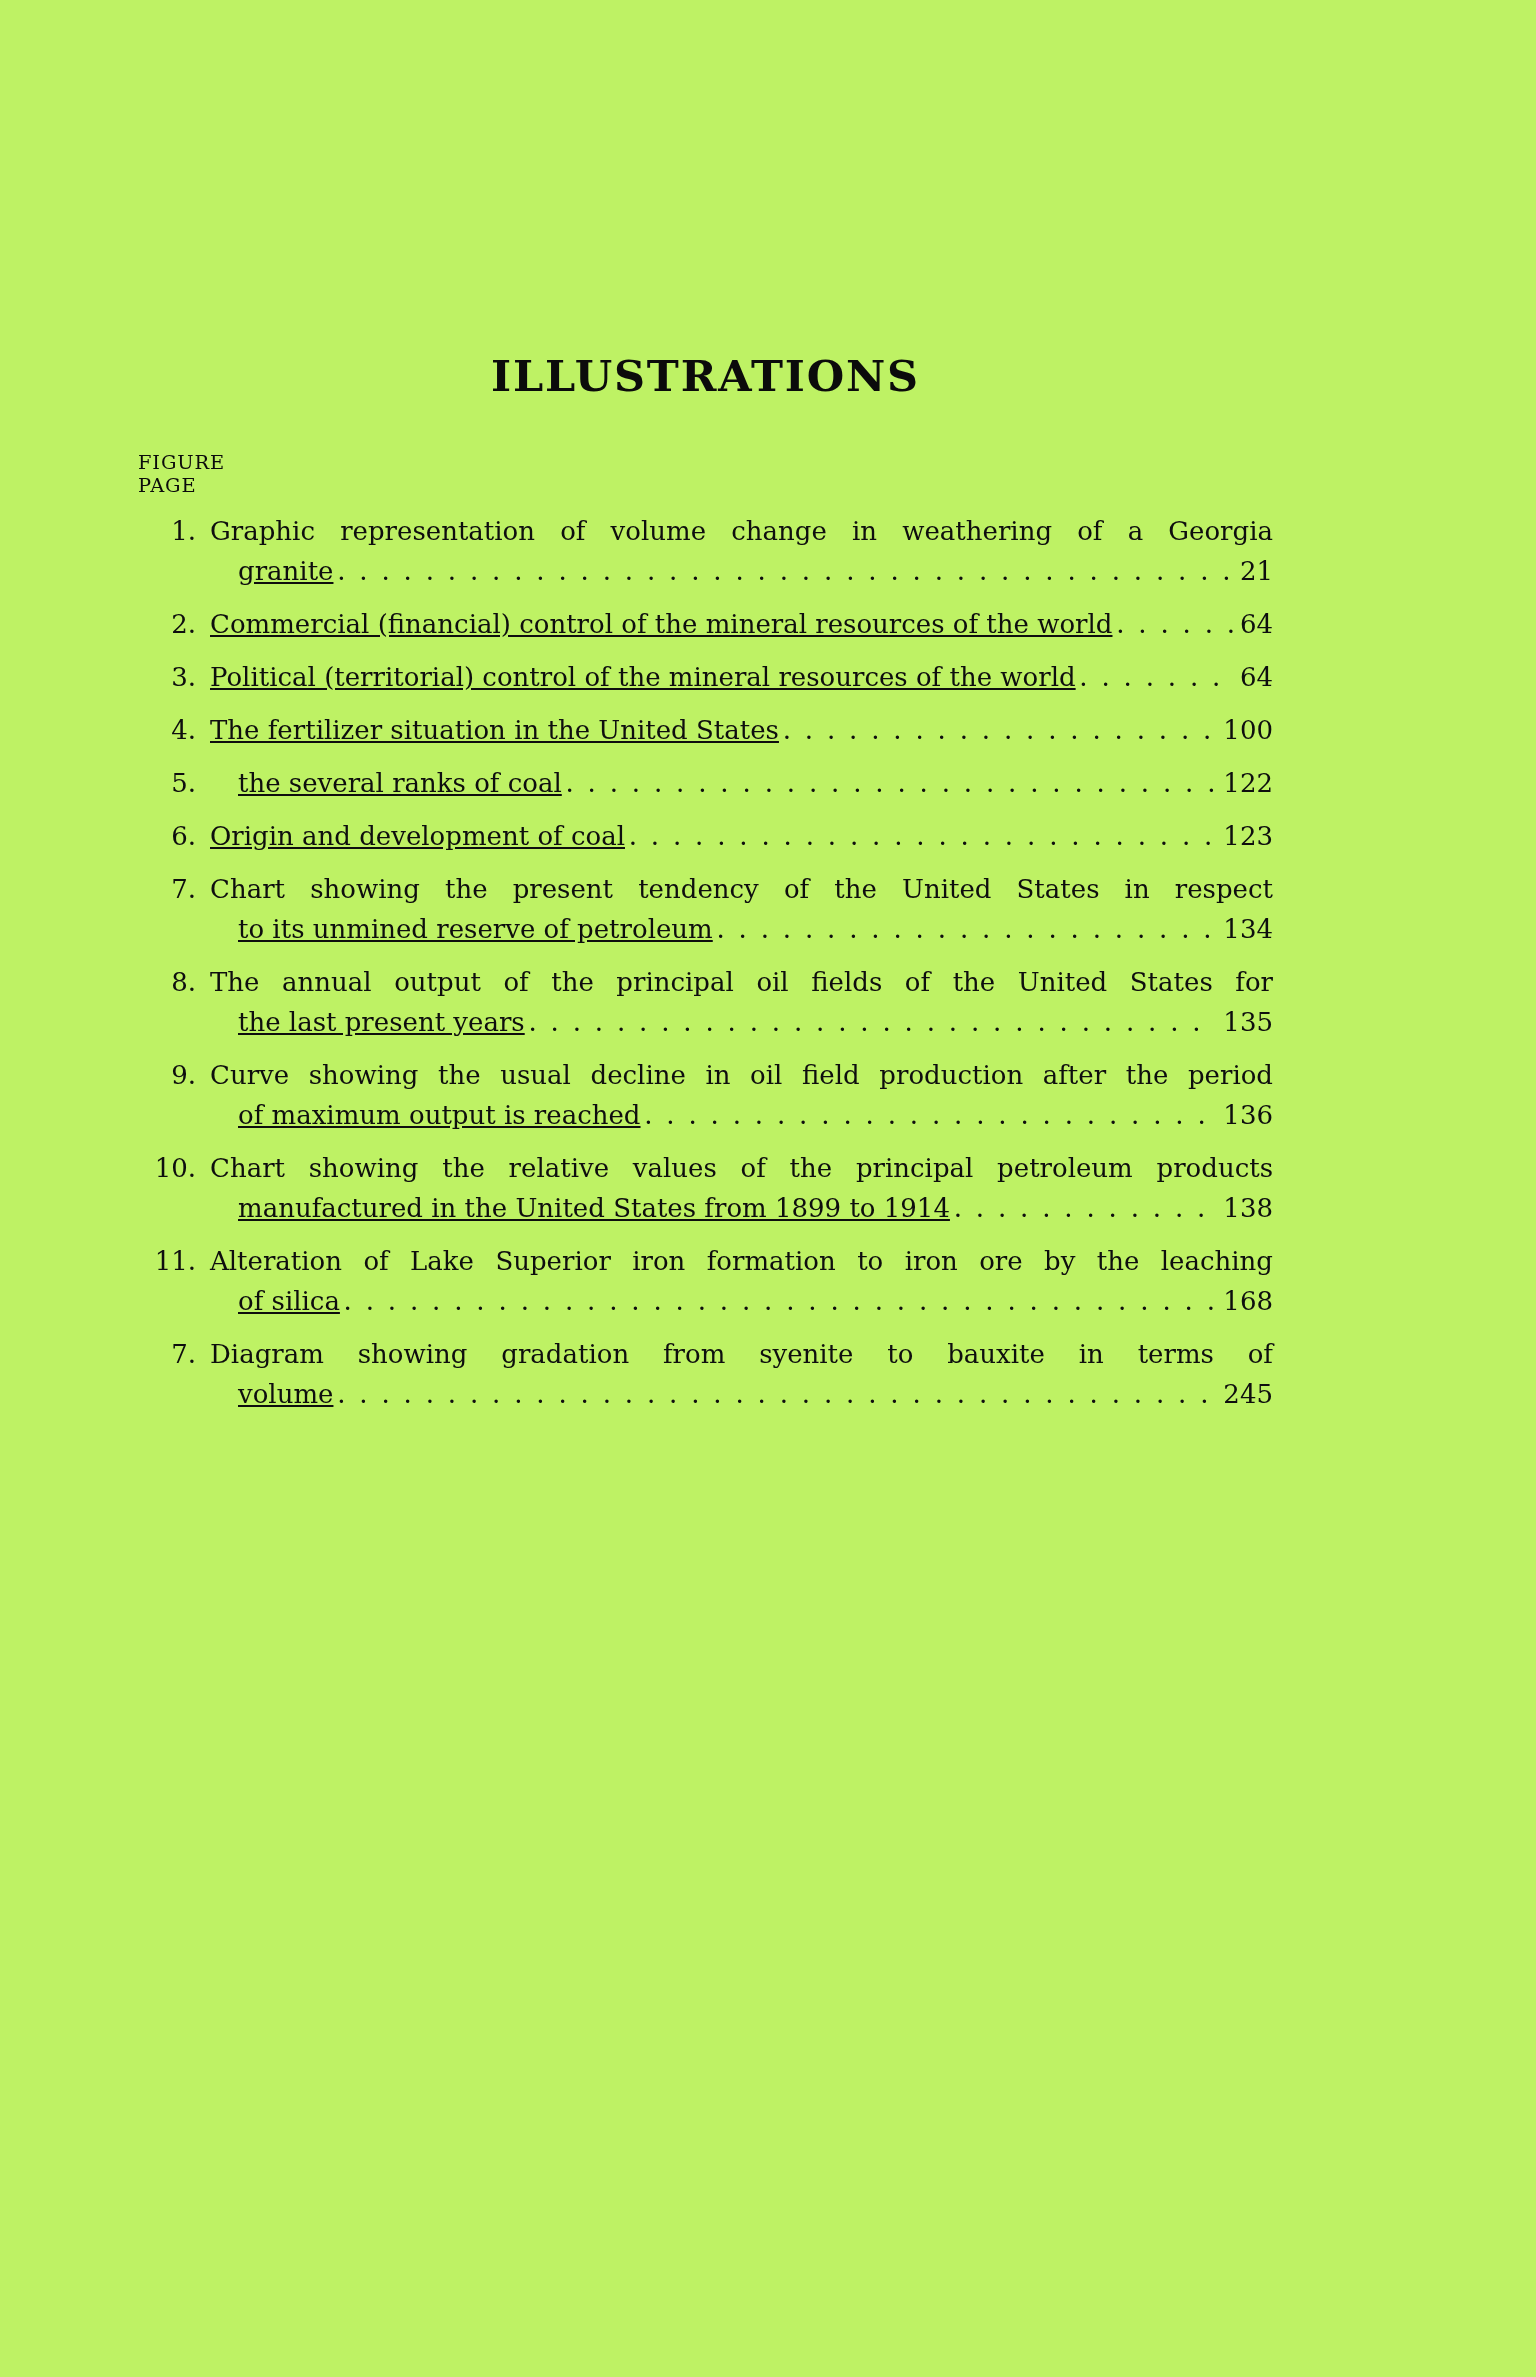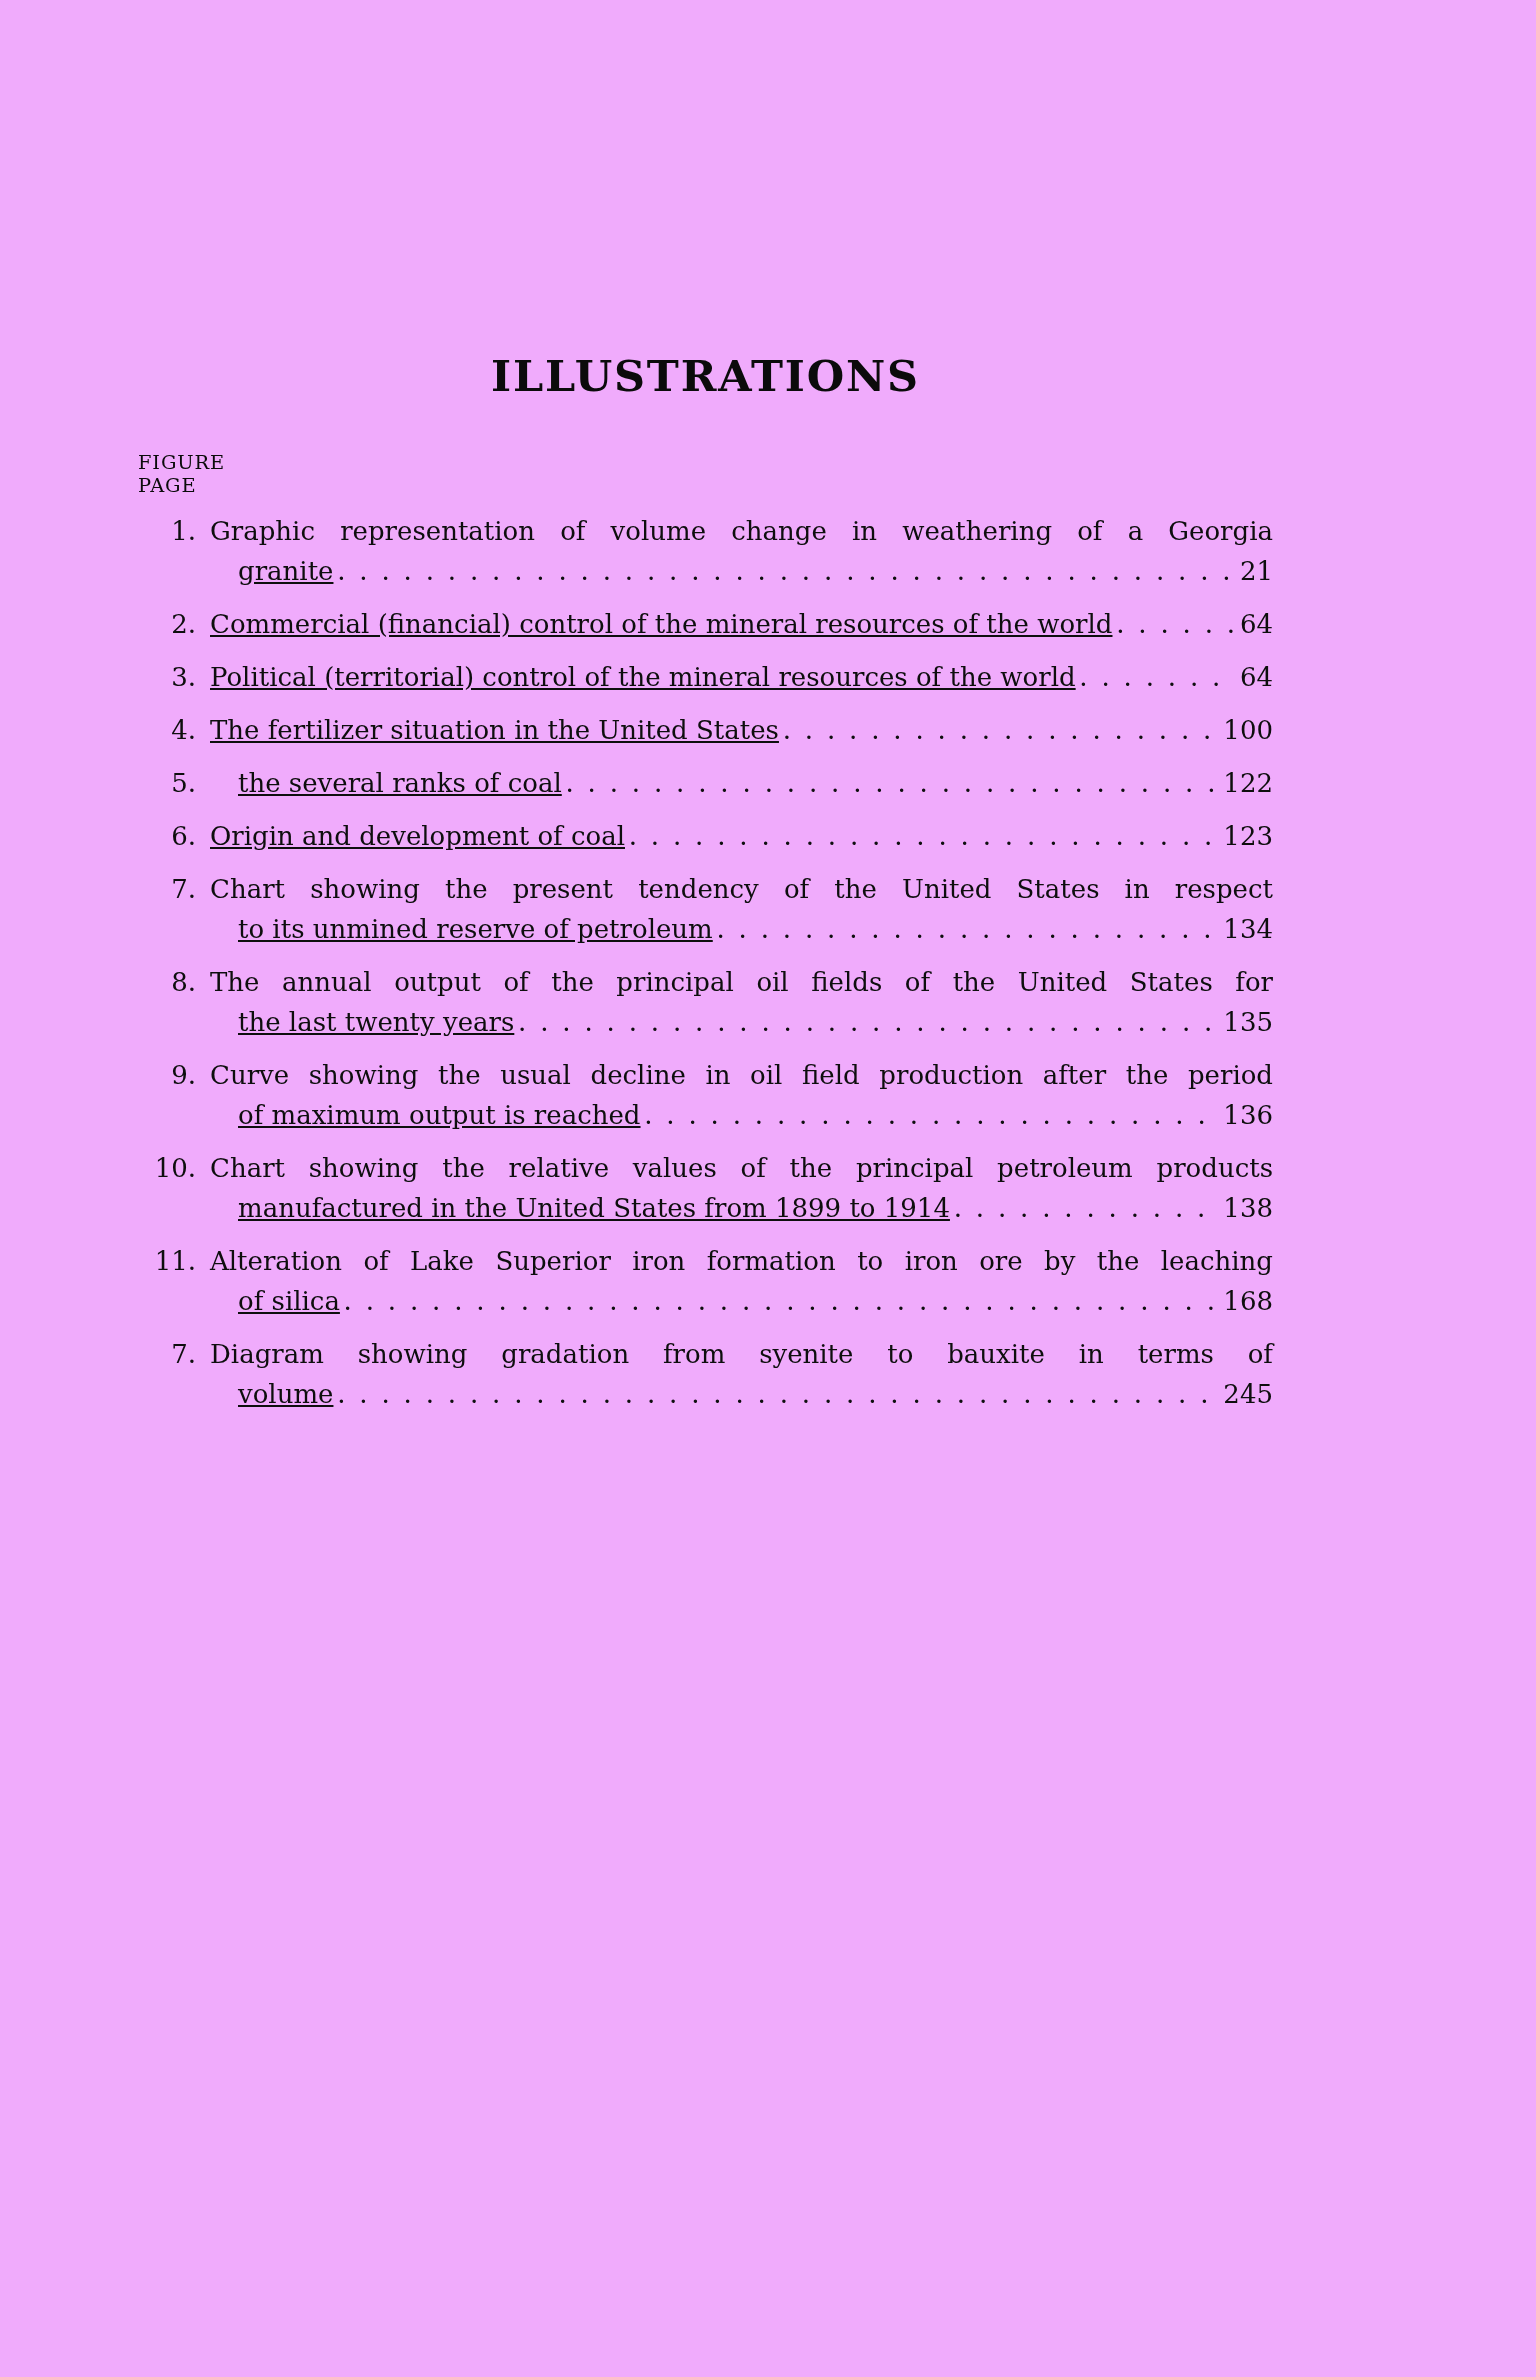--- a/index.html
+++ b/index.html
@@ -11,7 +11,7 @@
     position: relative;
     width: 1537px;
     height: 2377px;
-    background: #f0abfc;
+    background: #bef264;
     overflow: hidden;
     font-family: "DejaVu Serif", serif;
     color: #0e0e0e;

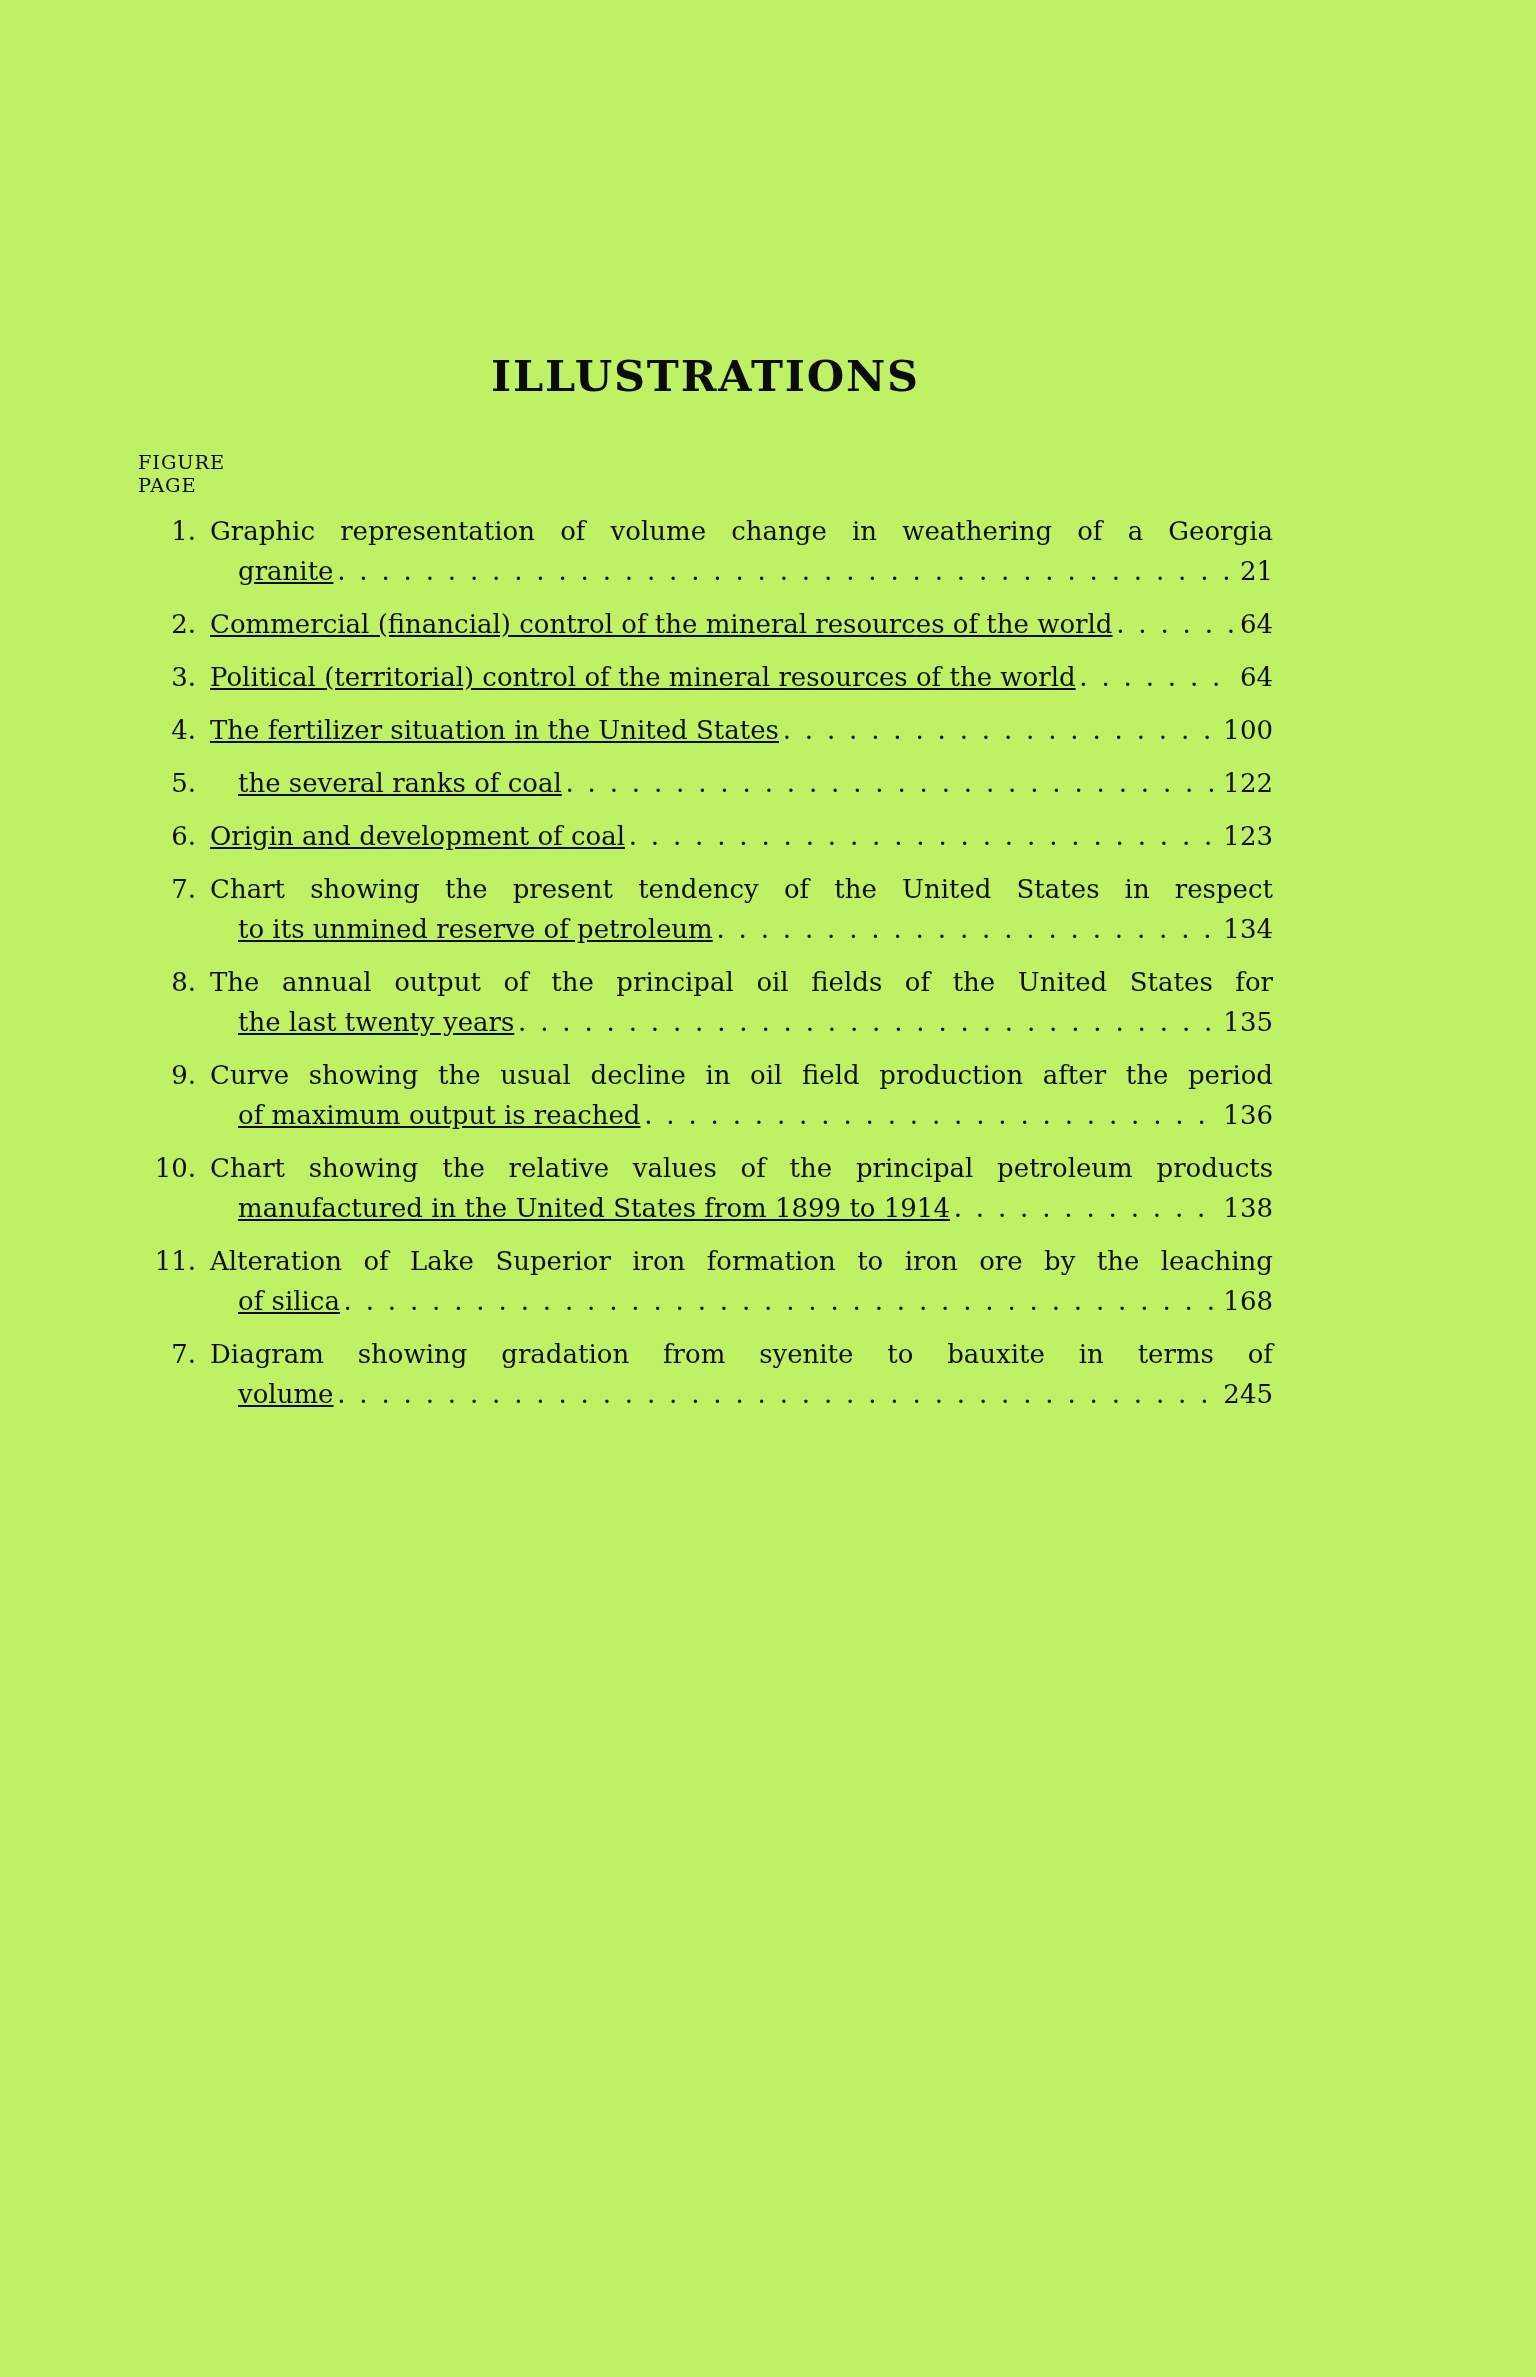--- a/index.html
+++ b/index.html
@@ -177,7 +177,7 @@
         <span class="num">8.</span>
         <div class="jline">The annual output of the principal oil fields of the United States for</div>
         <div class="fline cont">
-          <span class="ftext">the last twenty years</span>
+          <span class="ftext">the last present years</span>
           <span class="leader"></span>
           <span class="pnum">135</span>
         </div>

